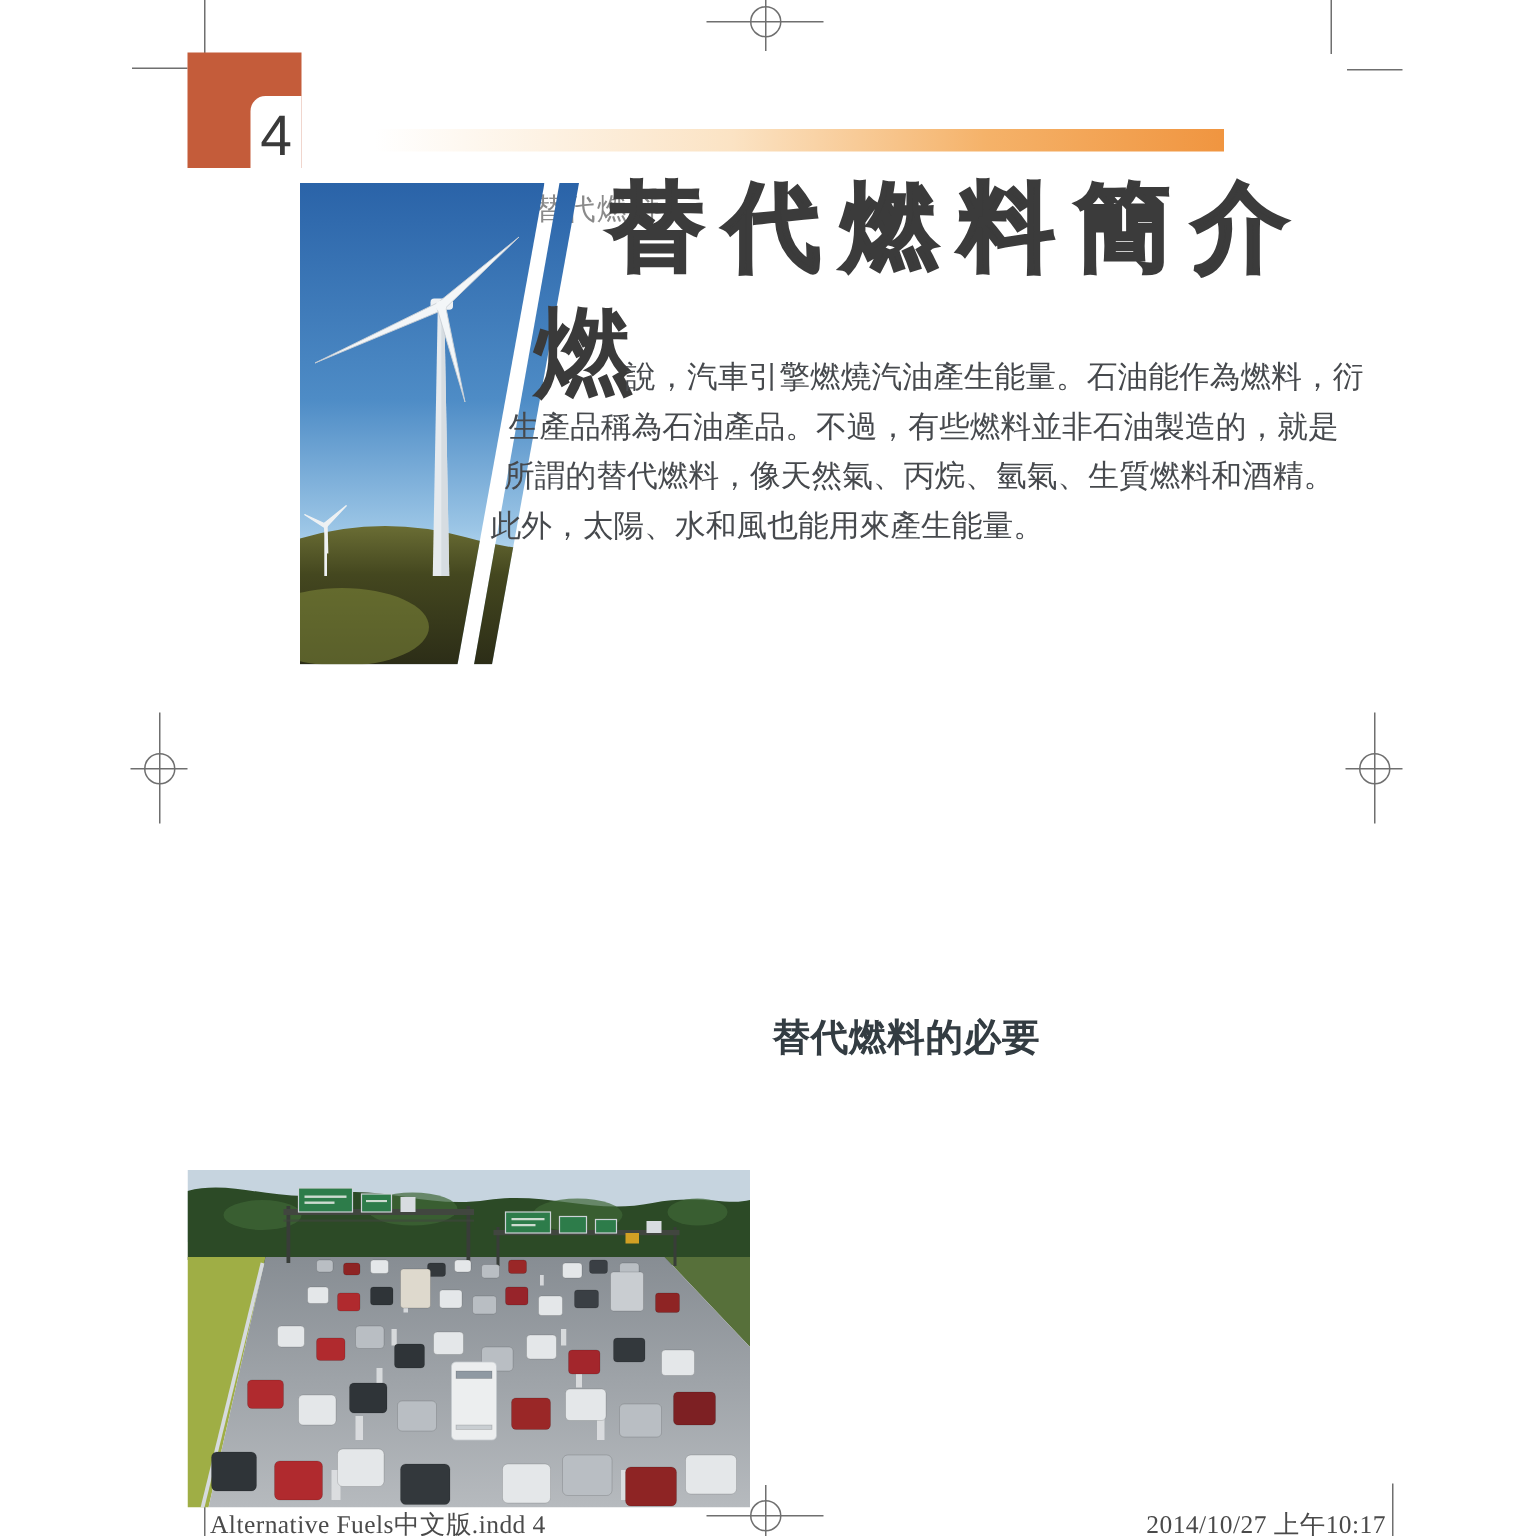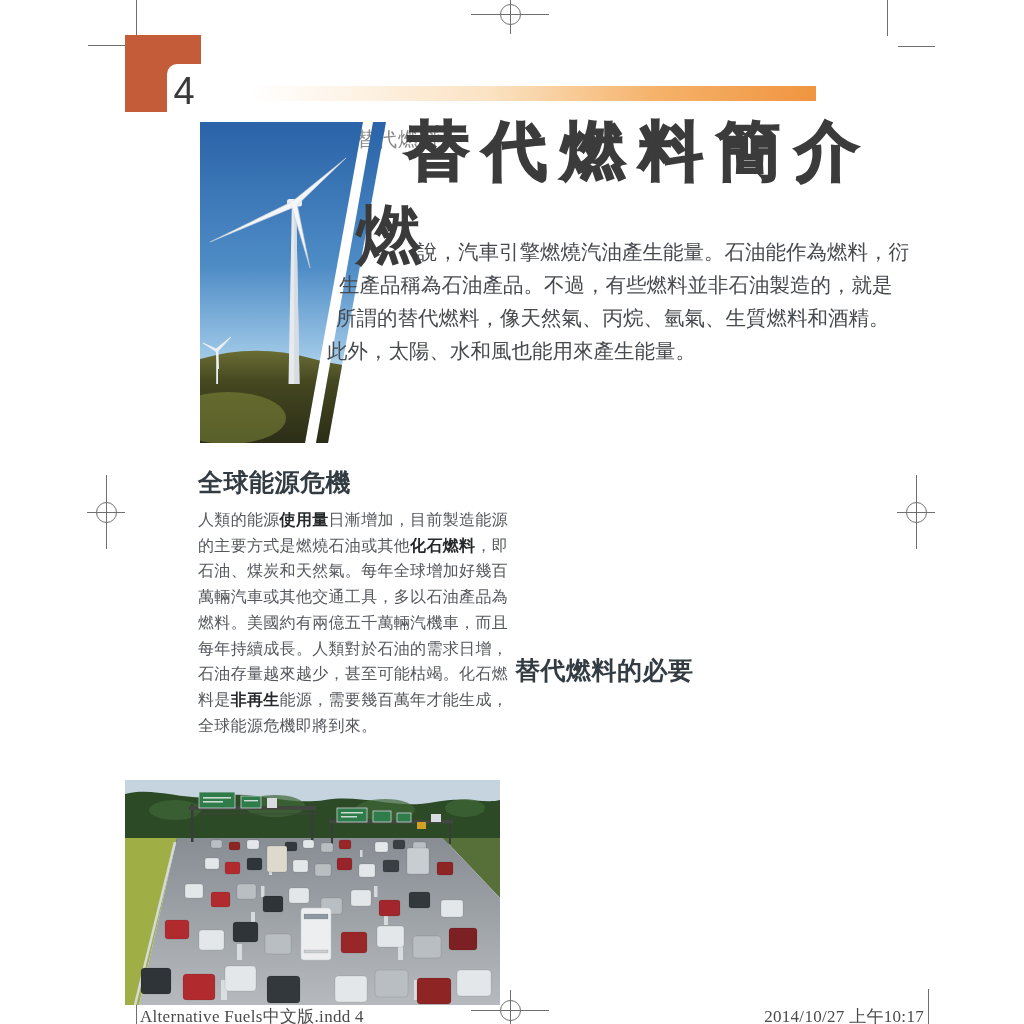--- a/index.html
+++ b/index.html
@@ -143,10 +143,6 @@
   <div class="introline il3">所謂的替代燃料，像天然氣、丙烷、氫氣、生質燃料和酒精。</div>
   <div class="introline il4">此外，太陽、水和風也能用來產生能量。</div>
 
-  <div class="section sec-left">
-    <h2 class="sec-h">全球能源危機</h2>
-    <p class="sec-p">人類的能源<b>使用量</b>日漸增加，目前製造能源的主要方式是燃燒石油或其他<b>化石燃料</b>，即石油、煤炭和天然氣。每年全球增加好幾百萬輛汽車或其他交通工具，多以石油產品為燃料。美國約有兩億五千萬輛汽機車，而且每年持續成長。人類對於石油的需求日增，石油存量越來越少，甚至可能枯竭。化石燃料是<b>非再生</b>能源，需要幾百萬年才能生成，全球能源危機即將到來。</p>
-  </div>
 
   <div class="section sec-r2">
     <h2 class="sec-h">替代燃料的必要</h2>

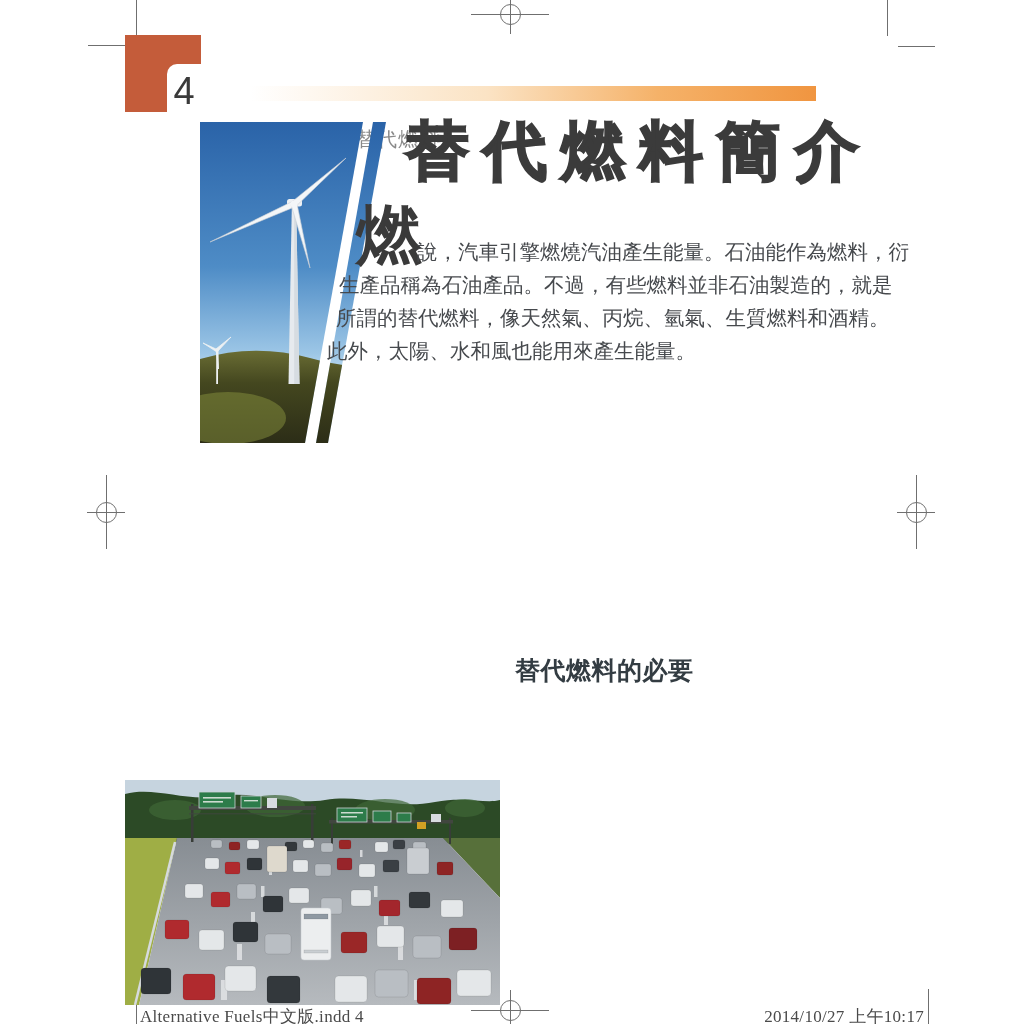--- a/index.html
+++ b/index.html
@@ -32,7 +32,7 @@
   .section{position:absolute;}
   .sec-left{left:198px;top:466px;width:310px;}
   .sec-r1{left:515px;top:466px;width:320px;}
-  .sec-r2{left:515px;top:654px;width:320px;}
+  .sec-r2{left:515px;top:676px;width:320px;}
   .sec-h{margin:0 0 9px 0;font-size:25px;line-height:32px;font-weight:700;color:#333c42;letter-spacing:0.5px;}
   .sec-p{margin:0;font-size:16px;line-height:25.7px;color:#54575c;letter-spacing:0.3px;
          text-align:justify;text-justify:inter-ideograph;}

